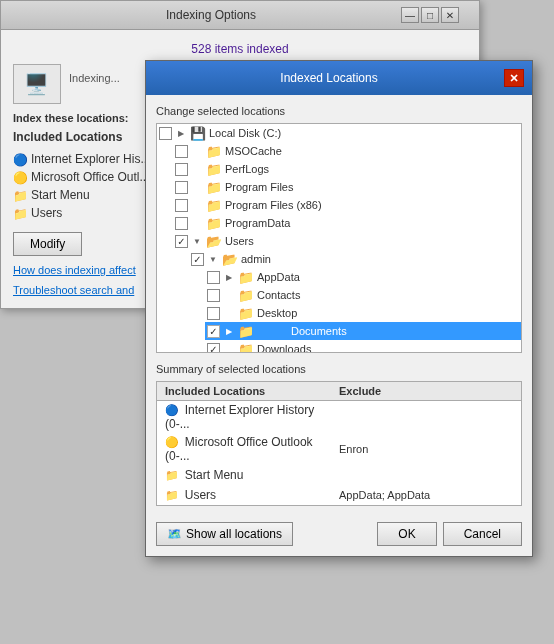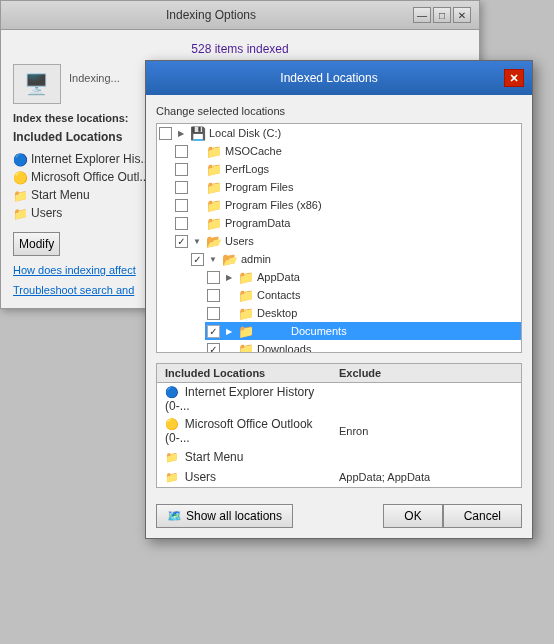--- a/index.html
+++ b/index.html
@@ -16,7 +16,7 @@
     }
     .indexing-options-titlebar {
       background: linear-gradient(to bottom, #d8d8d8, #c0c0c0);
-      padding: 6px 8px;
+      padding: 6px 20px;
       display: flex;
       align-items: center;
       justify-content: flex-end;

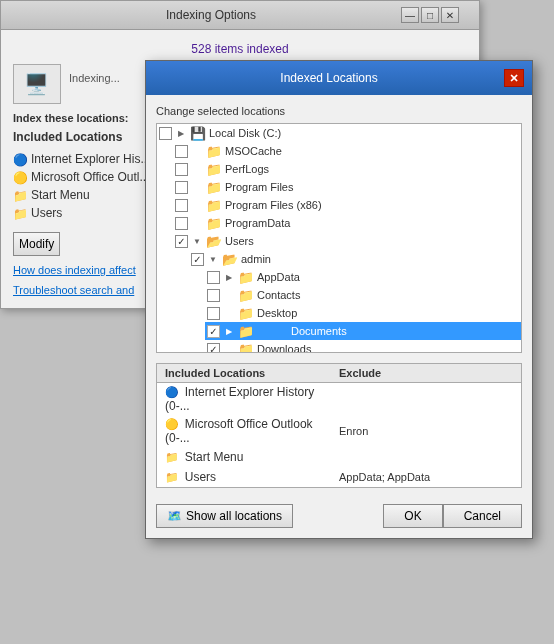--- a/index.html
+++ b/index.html
@@ -97,7 +97,7 @@
     .folder-ie { color: #3366cc; }
     .modify-btn {
       margin-top: 10px;
-      padding: 4px 5px;
+      padding: 4px 16px;
       background: linear-gradient(to bottom, #f5f5f5, #dcdcdc);
       border: 1px solid #888;
       cursor: pointer;

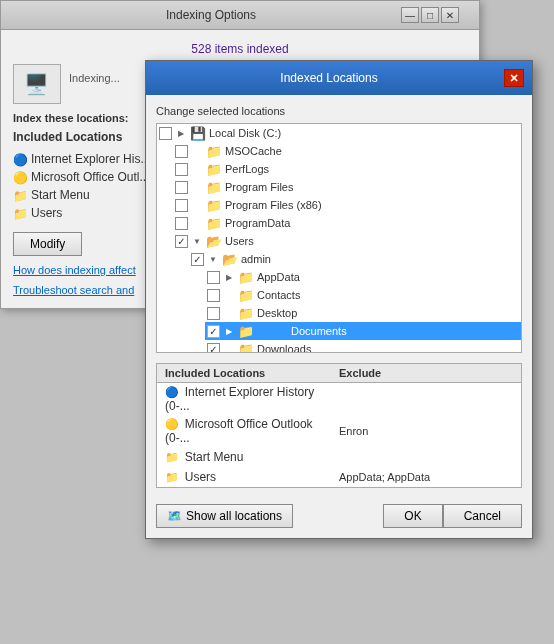--- a/index.html
+++ b/index.html
@@ -394,6 +394,7 @@
       </div>
     </div>
 
+    <div class="section-label">Summary of selected locations</div>
     <div class="summary-section">
       <div class="summary-header">
         <span class="summary-col-header">Included Locations</span>

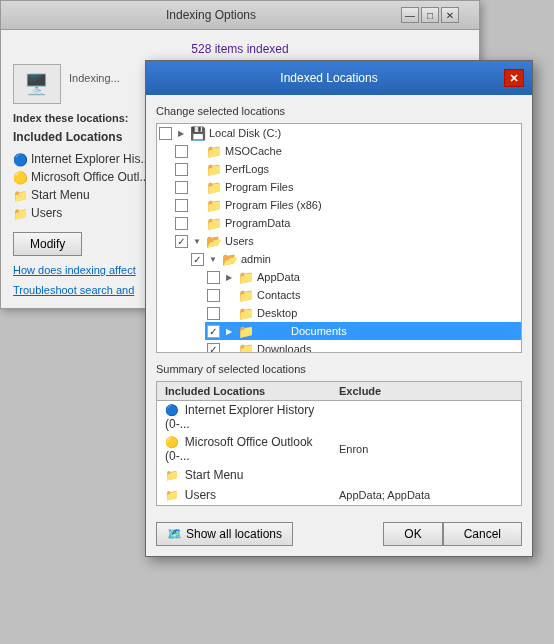--- a/index.html
+++ b/index.html
@@ -240,7 +240,7 @@
       cursor: pointer;
       font-size: 11px;
     }
-    .footer-buttons { display: flex; }
+    .footer-buttons { display: flex; gap: 6px; }
     .ok-btn, .cancel-btn {
       padding: 4px 20px;
       background: linear-gradient(to bottom, #f5f5f5, #dcdcdc);

